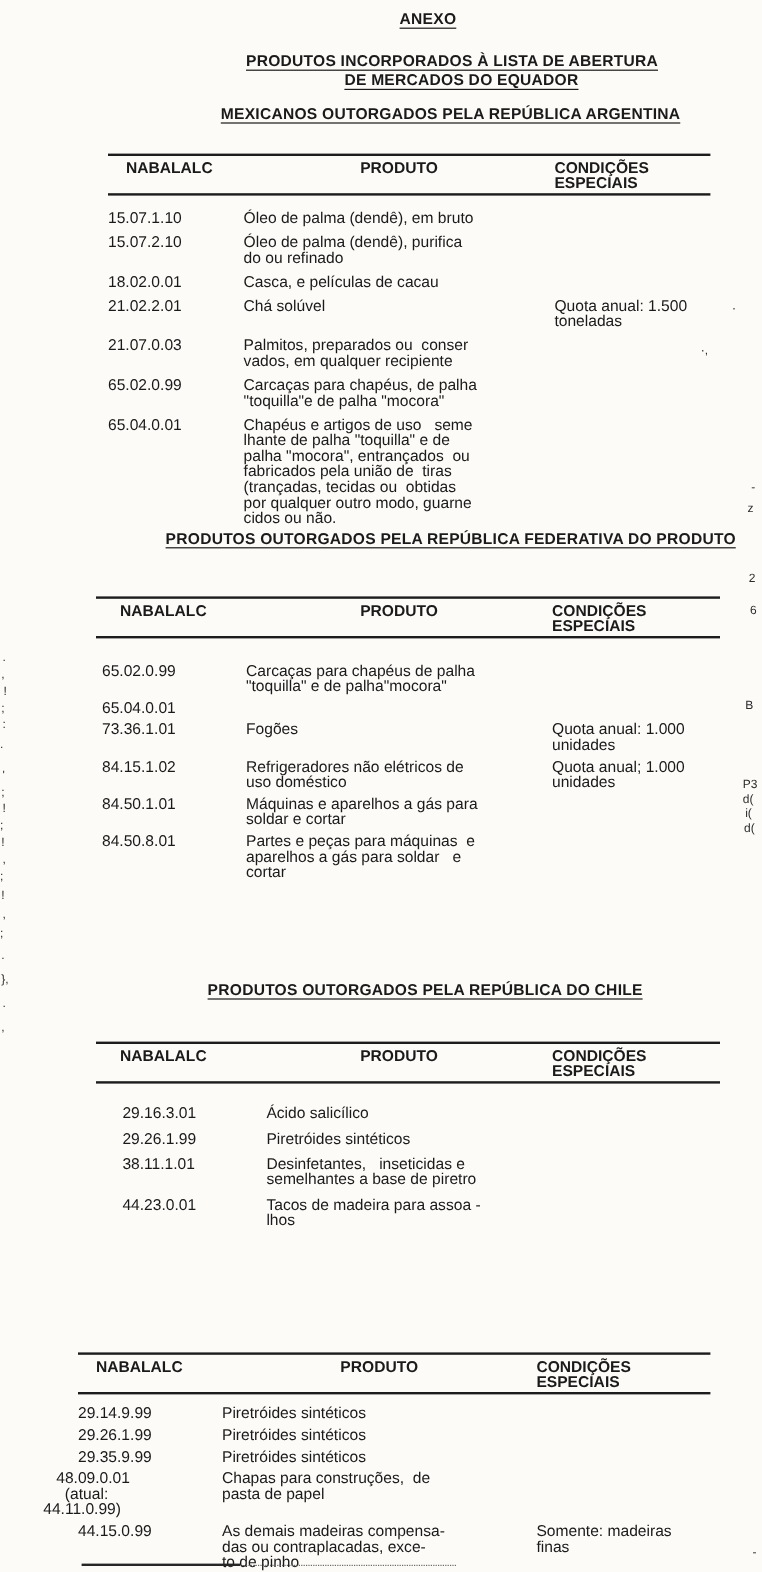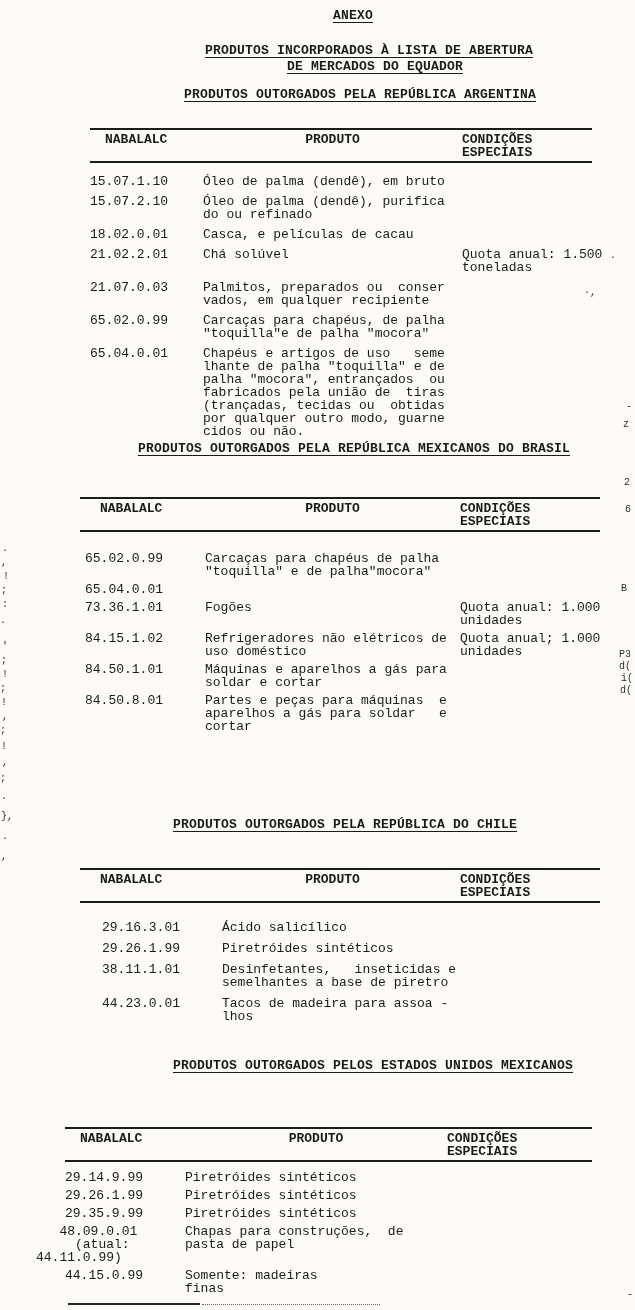--- a/index.html
+++ b/index.html
@@ -6,7 +6,7 @@
   .page{
     position:relative;width:635px;height:1310px;margin:0 auto;
     background:#fcfbf8;color:#1a1a1a;overflow:hidden;
-    font-family:Liberation Mono, monospace;
+    font-family:Liberation Sans, sans-serif;
     font-size:13px;line-height:13px;
   }
   .abs{position:absolute;}

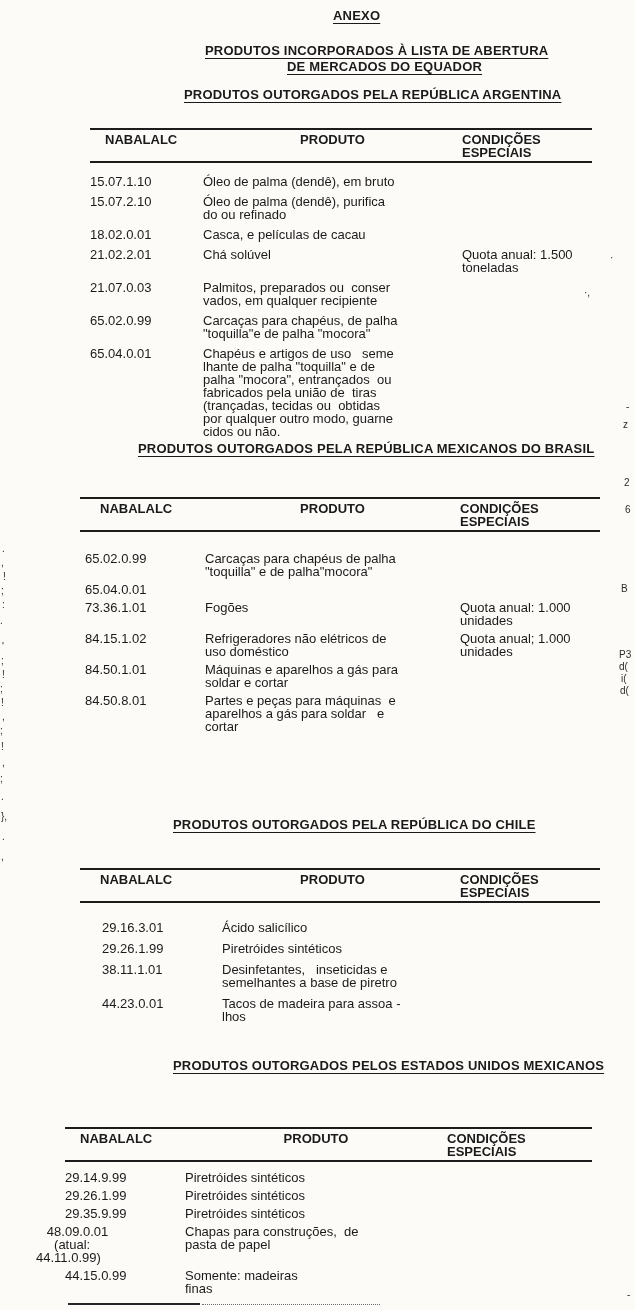--- a/index.html
+++ b/index.html
@@ -45,7 +45,7 @@
   <div class="hd" style="left:205px;top:44px;">PRODUTOS INCORPORADOS À LISTA DE ABERTURA</div>
   <div class="hd" style="left:287px;top:60px;">DE MERCADOS DO EQUADOR</div>
 
-  <div class="hd" style="left:184px;top:88px;">PRODUTOS OUTORGADOS PELA REPÚBLICA ARGENTINA</div>
+  <div class="hd" style="left:184px;top:88px;">MEXICANOS OUTORGADOS PELA REPÚBLICA ARGENTINA</div>
 
   <div class="t t1" style="left:90px;top:128px;width:502px;">
     <div class="thead grid">

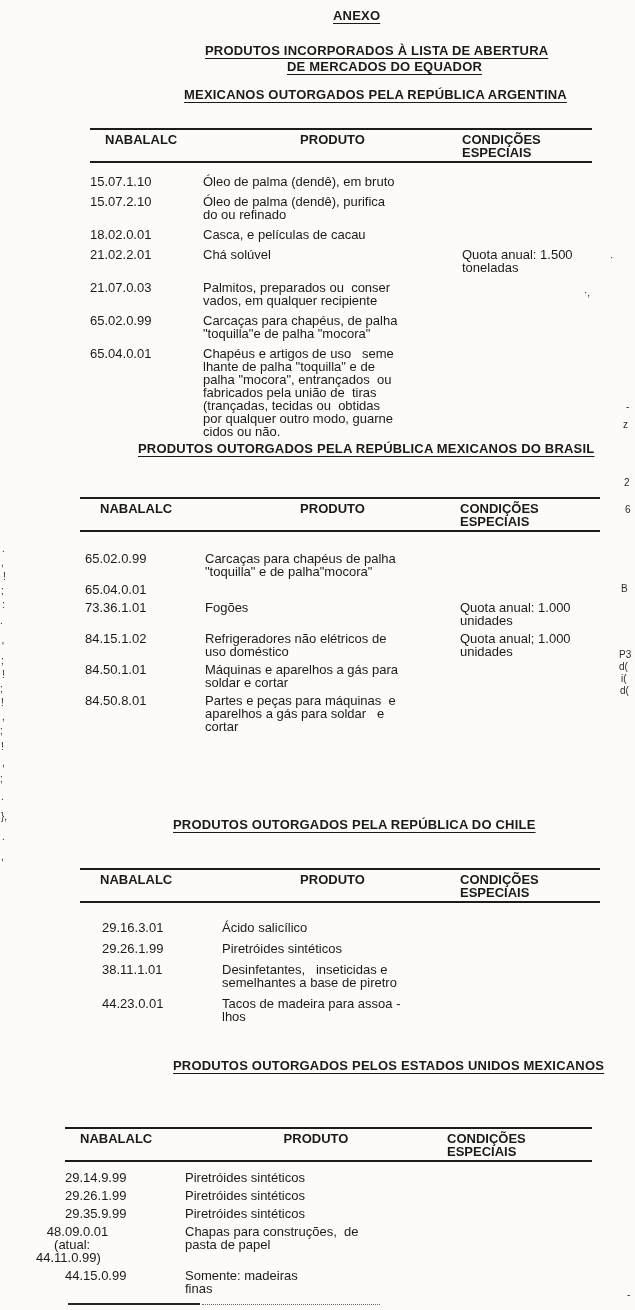--- a/index.html
+++ b/index.html
@@ -103,7 +103,7 @@
     </div>
   </div>
 
-  <div class="hd" style="left:138px;top:442px;">PRODUTOS OUTORGADOS PELA REPÚBLICA MEXICANOS DO BRASIL</div>
+  <div class="hd" style="left:138px;top:442px;">PRODUTOS OUTORGADOS PELA REPÚBLICA FEDERATIVA DO PRODUTO</div>
 
   <div class="t t2" style="left:80px;top:497px;width:520px;">
     <div class="thead grid">

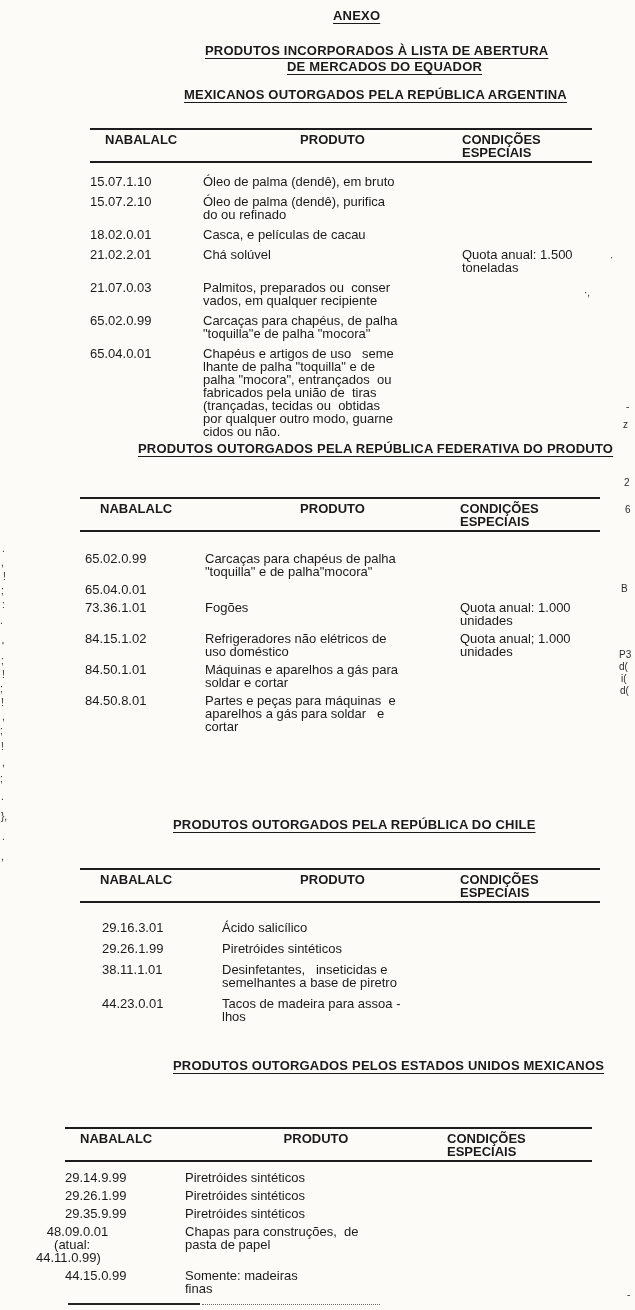--- a/index.html
+++ b/index.html
@@ -187,7 +187,6 @@
     </div>
   </div>
 
-  <div class="hd" style="left:173px;top:1059px;">PRODUTOS OUTORGADOS PELOS ESTADOS UNIDOS MEXICANOS</div>
 
   <div class="t t4" style="left:65px;top:1127px;width:527px;">
     <div class="thead grid">

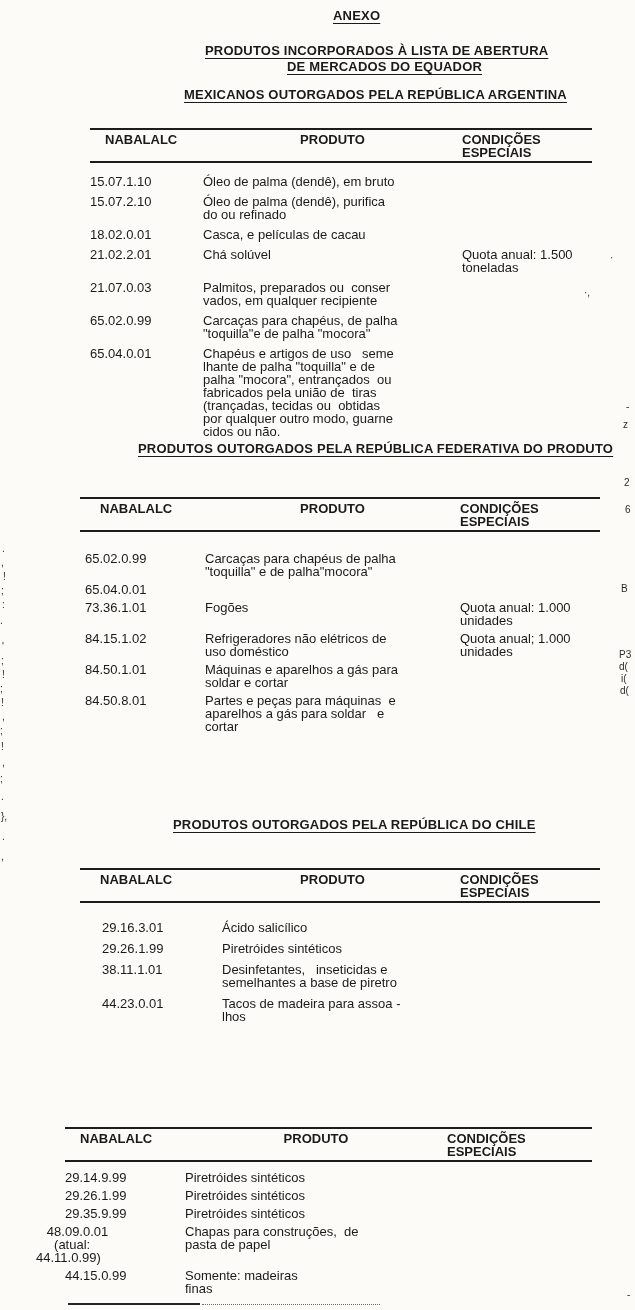--- a/index.html
+++ b/index.html
@@ -221,6 +221,9 @@
       </div>
       <div class="row grid">
         <div class="cell">44.15.0.99</div>
+        <div class="cell">As demais madeiras compensa-
+das ou contraplacadas, exce-
+to de pinho</div>
         <div class="cell">Somente: madeiras
 finas</div>
       </div>

